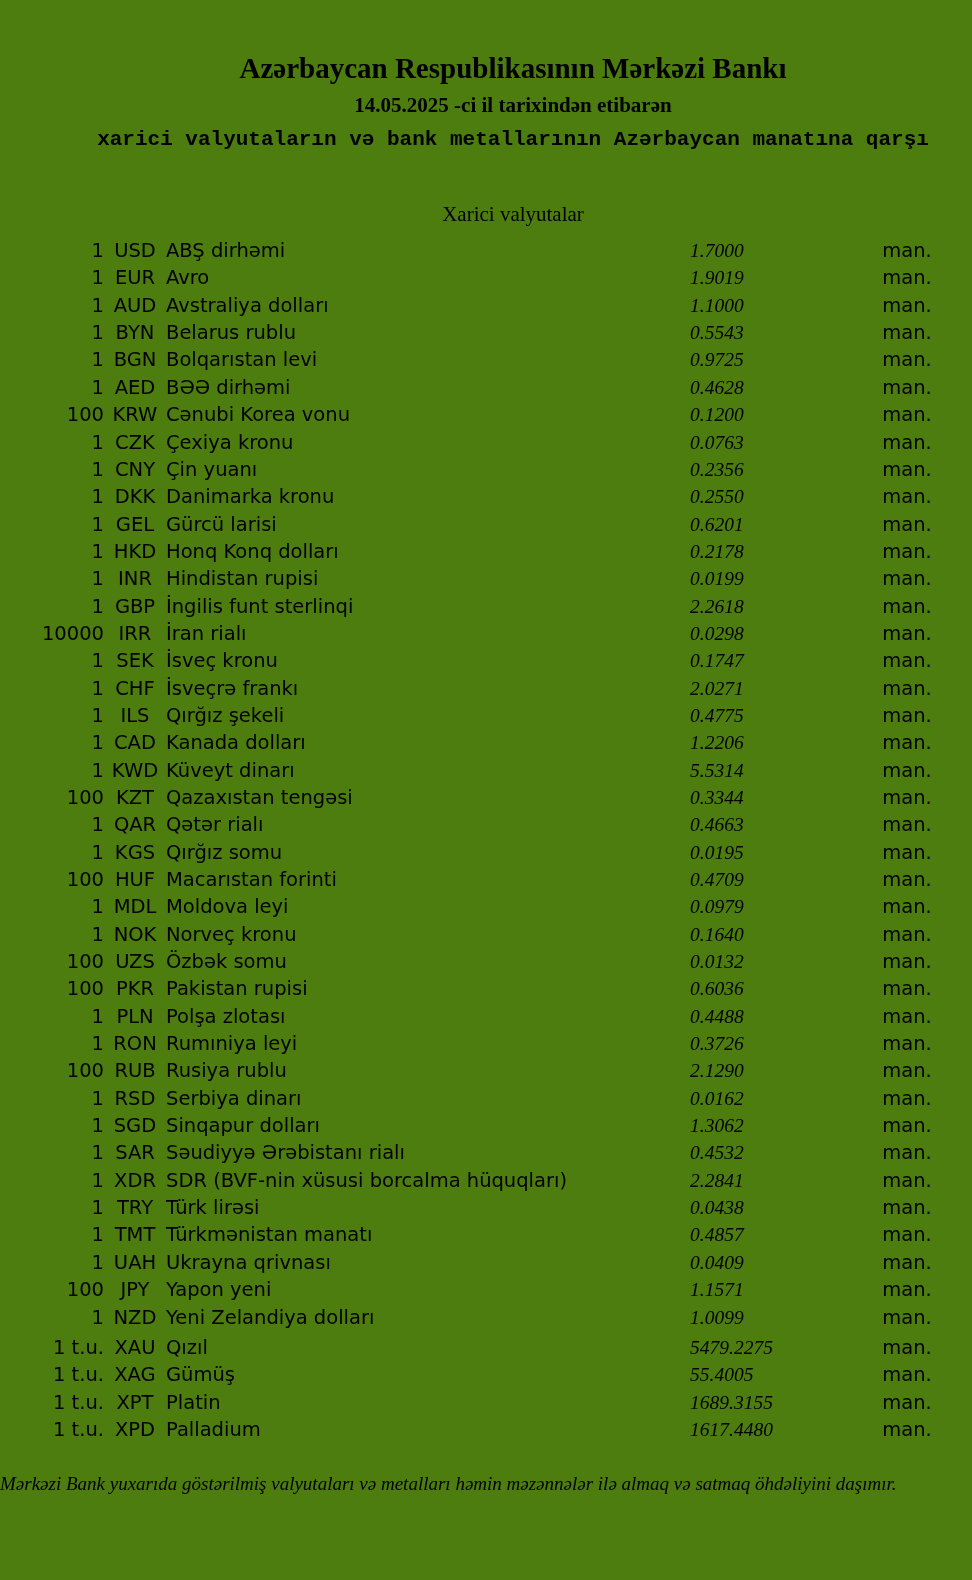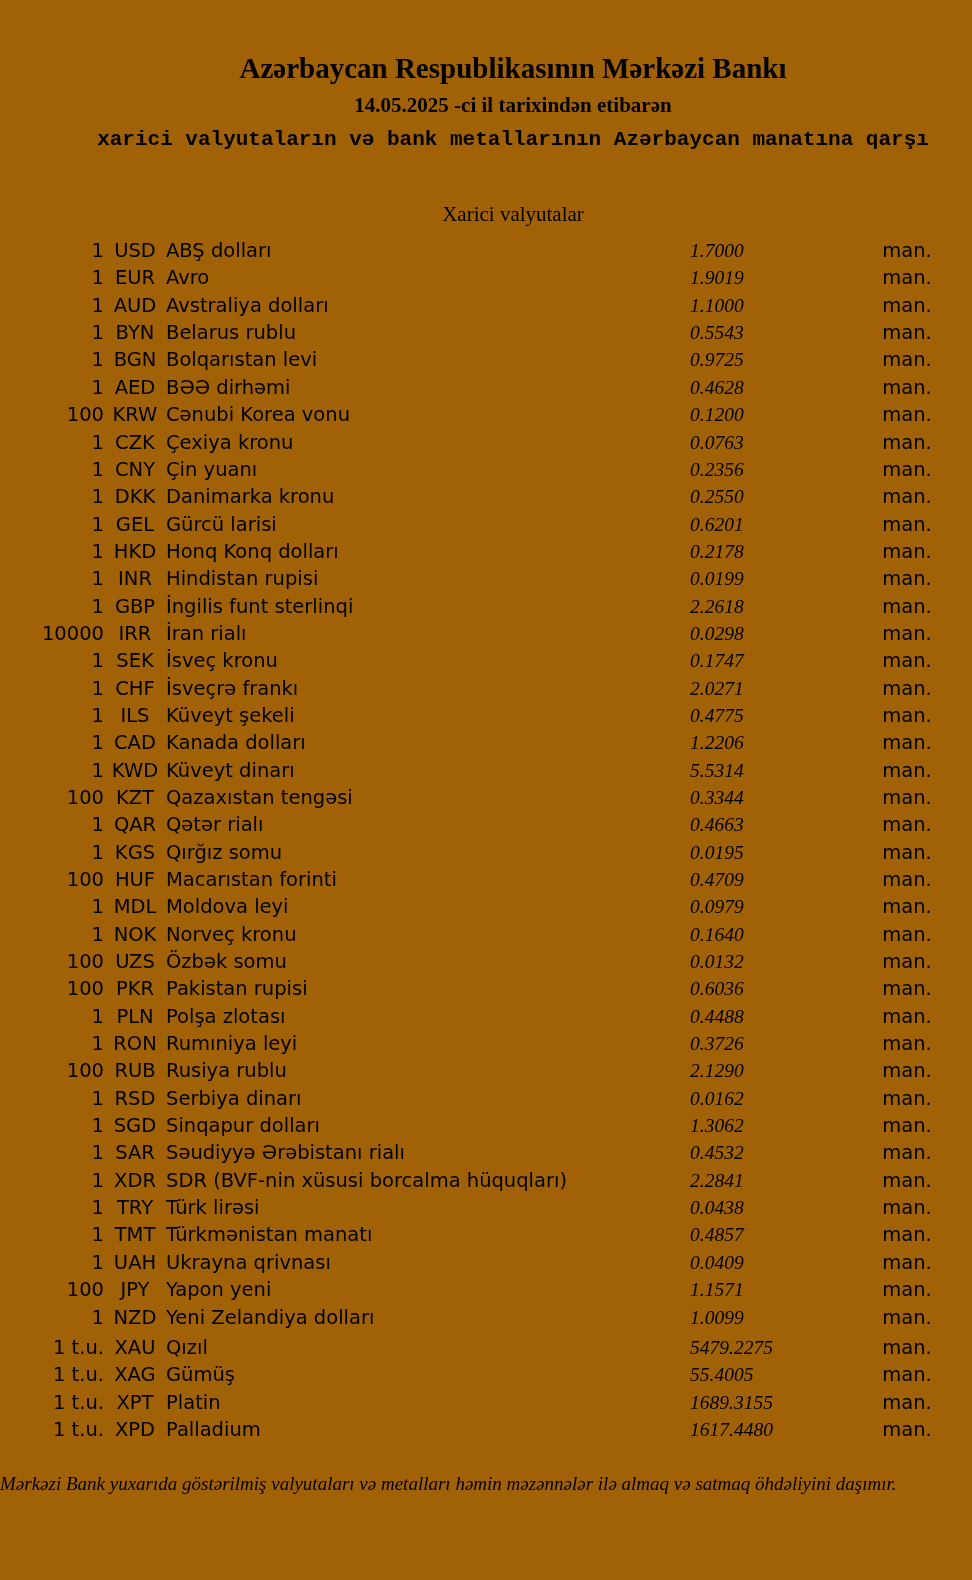--- a/index.html
+++ b/index.html
@@ -6,7 +6,7 @@
   .page {
     position:relative;
     width:972px; height:1580px;
-    background:#a16207; color:#000000;
+    background:#4d7c0f; color:#000000;
     overflow:hidden;
     font-family:"DejaVu Sans", sans-serif;
   }

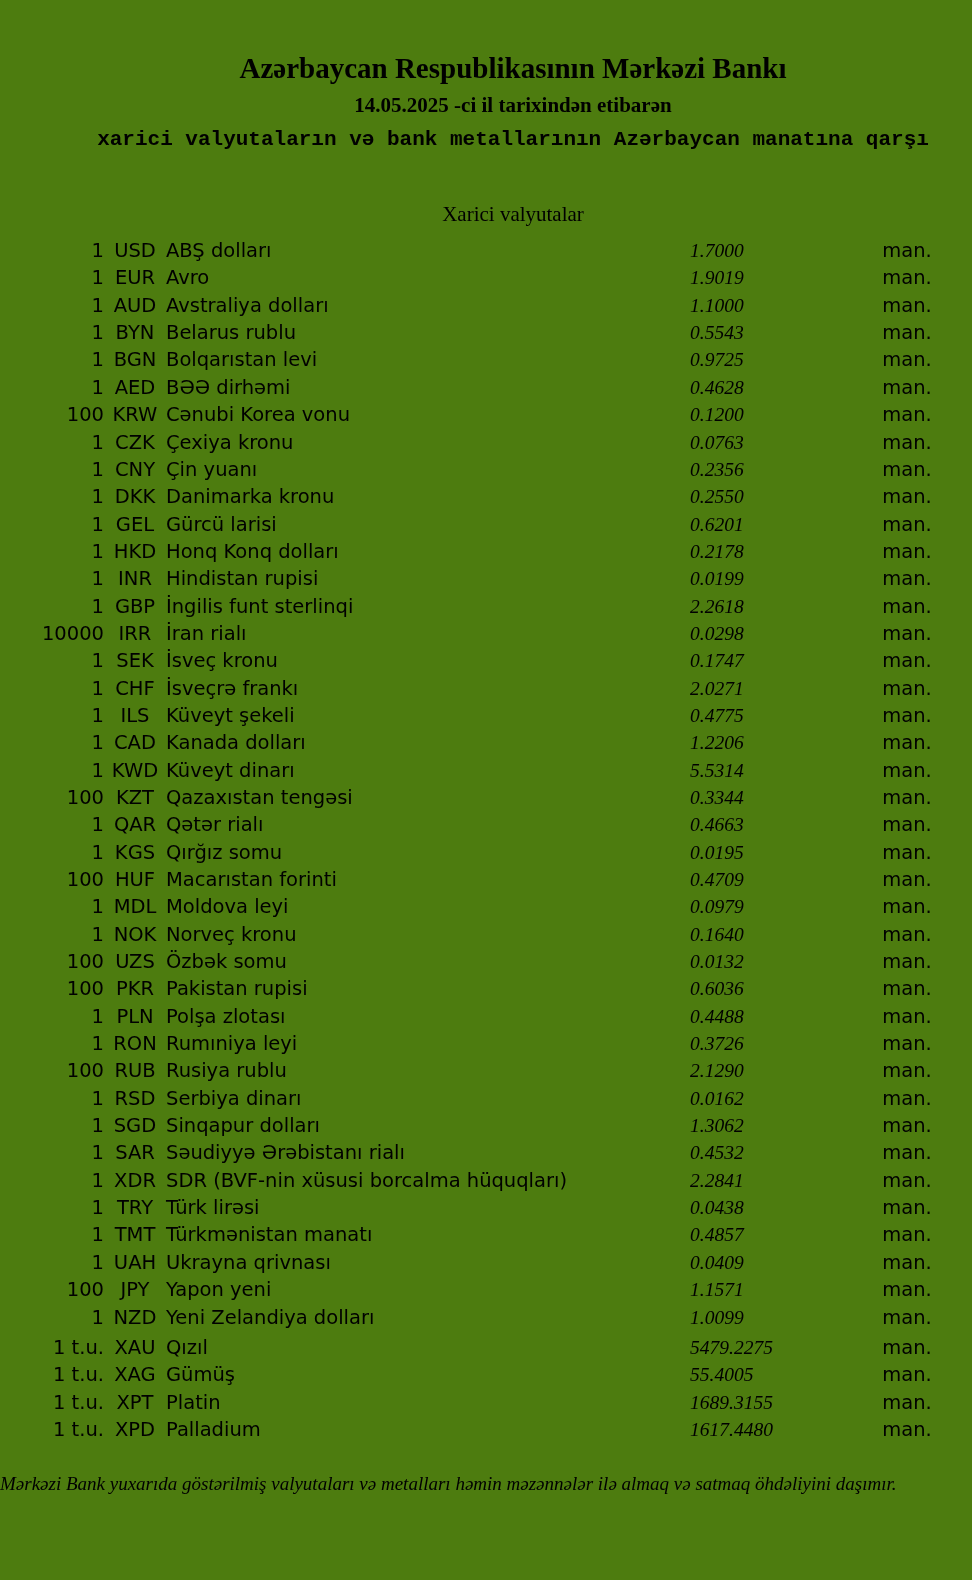--- a/index.html
+++ b/index.html
@@ -88,7 +88,7 @@
         <tr>
           <td class="qty">1</td>
           <td class="code">USD</td>
-          <td class="name">ABŞ dolları</td>
+          <td class="name">ABŞ dirhəmi</td>
           <td class="rate">1.7000</td>
           <td class="unit">man.</td>
         </tr>

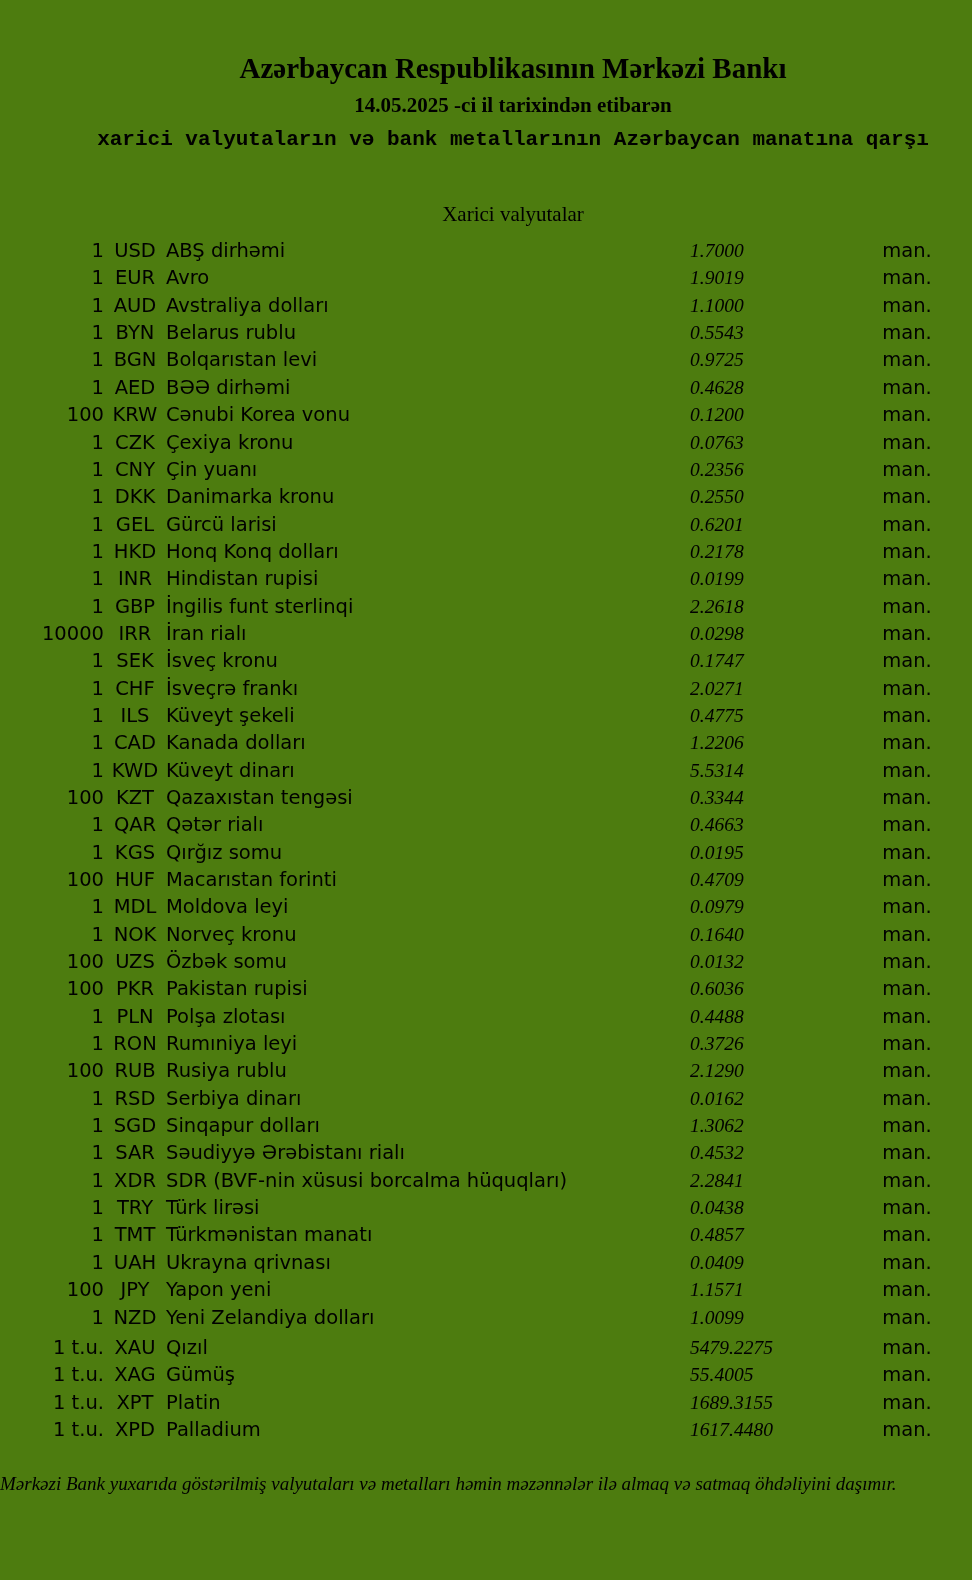--- a/index.html
+++ b/index.html
@@ -224,7 +224,7 @@
         <tr>
           <td class="qty">1</td>
           <td class="code">ILS</td>
-          <td class="name">Küveyt şekeli</td>
+          <td class="name">Qırğız şekeli</td>
           <td class="rate">0.4775</td>
           <td class="unit">man.</td>
         </tr>

